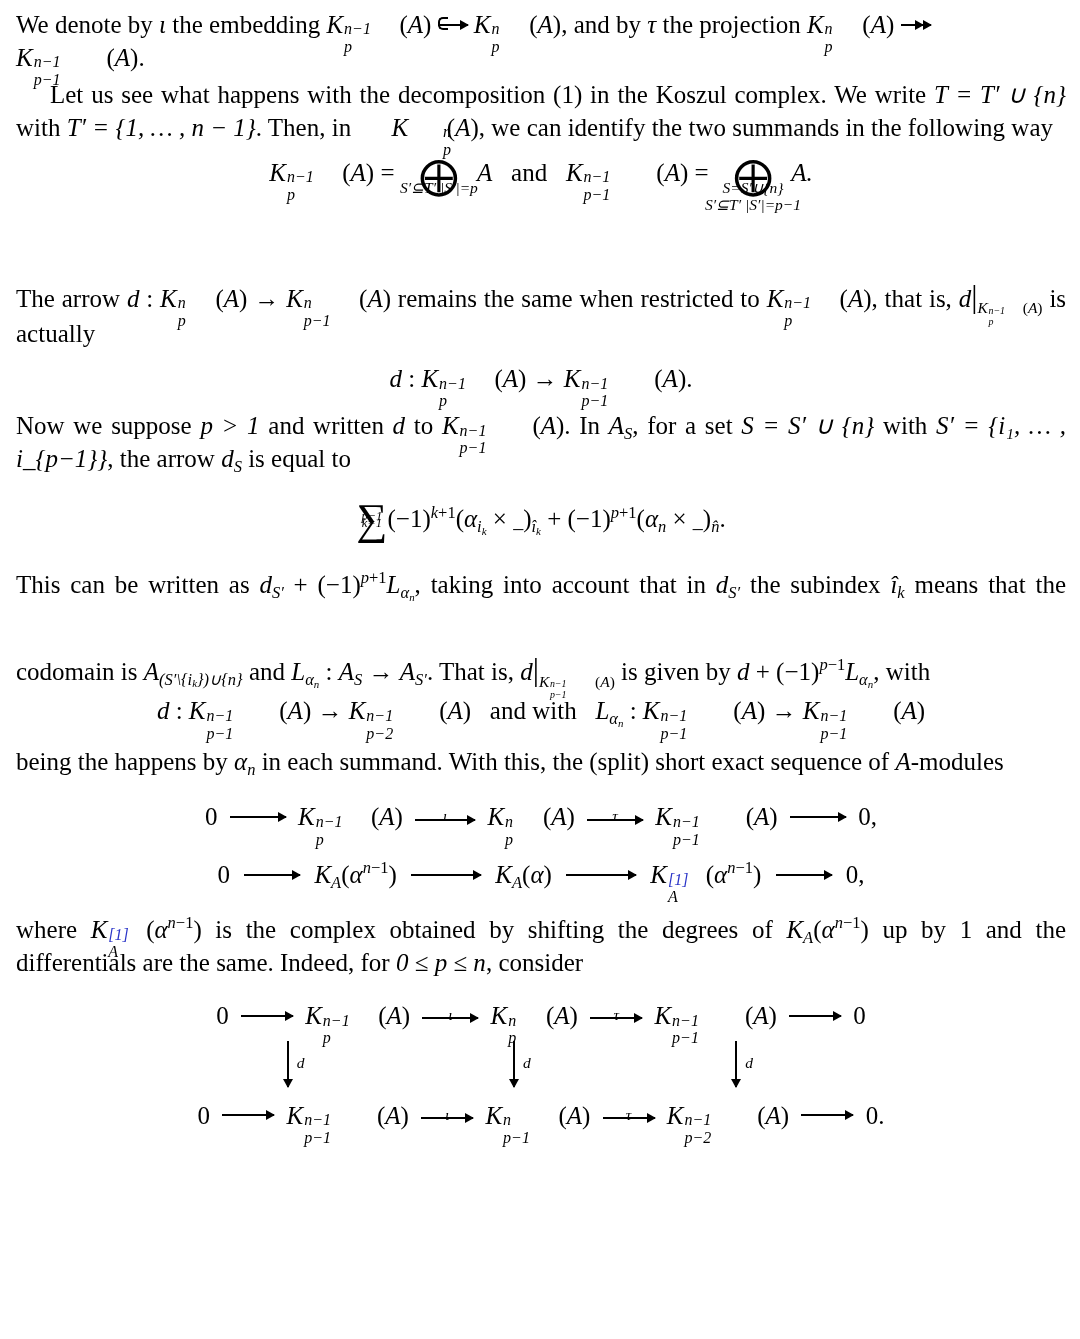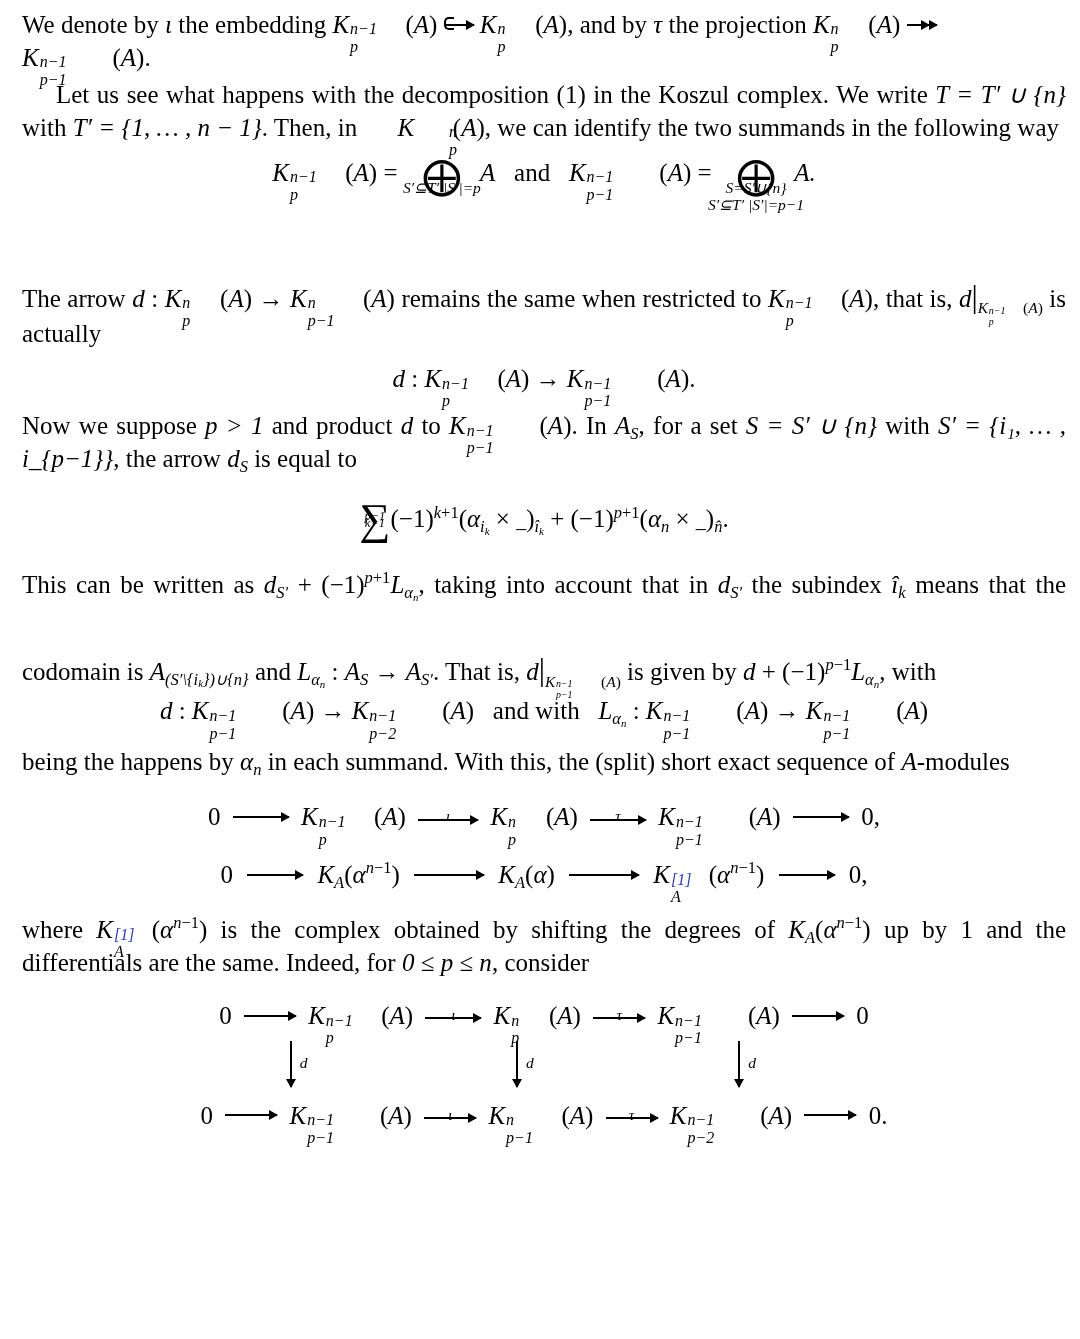--- a/index.html
+++ b/index.html
@@ -19,7 +19,7 @@
     position: relative;
     width: 1080px;
     height: 1339px;
-    padding: 8px 14px 0 22px;
+    padding: 8px 14px 0 16px;
     box-sizing: border-box;
   }
   p.para {

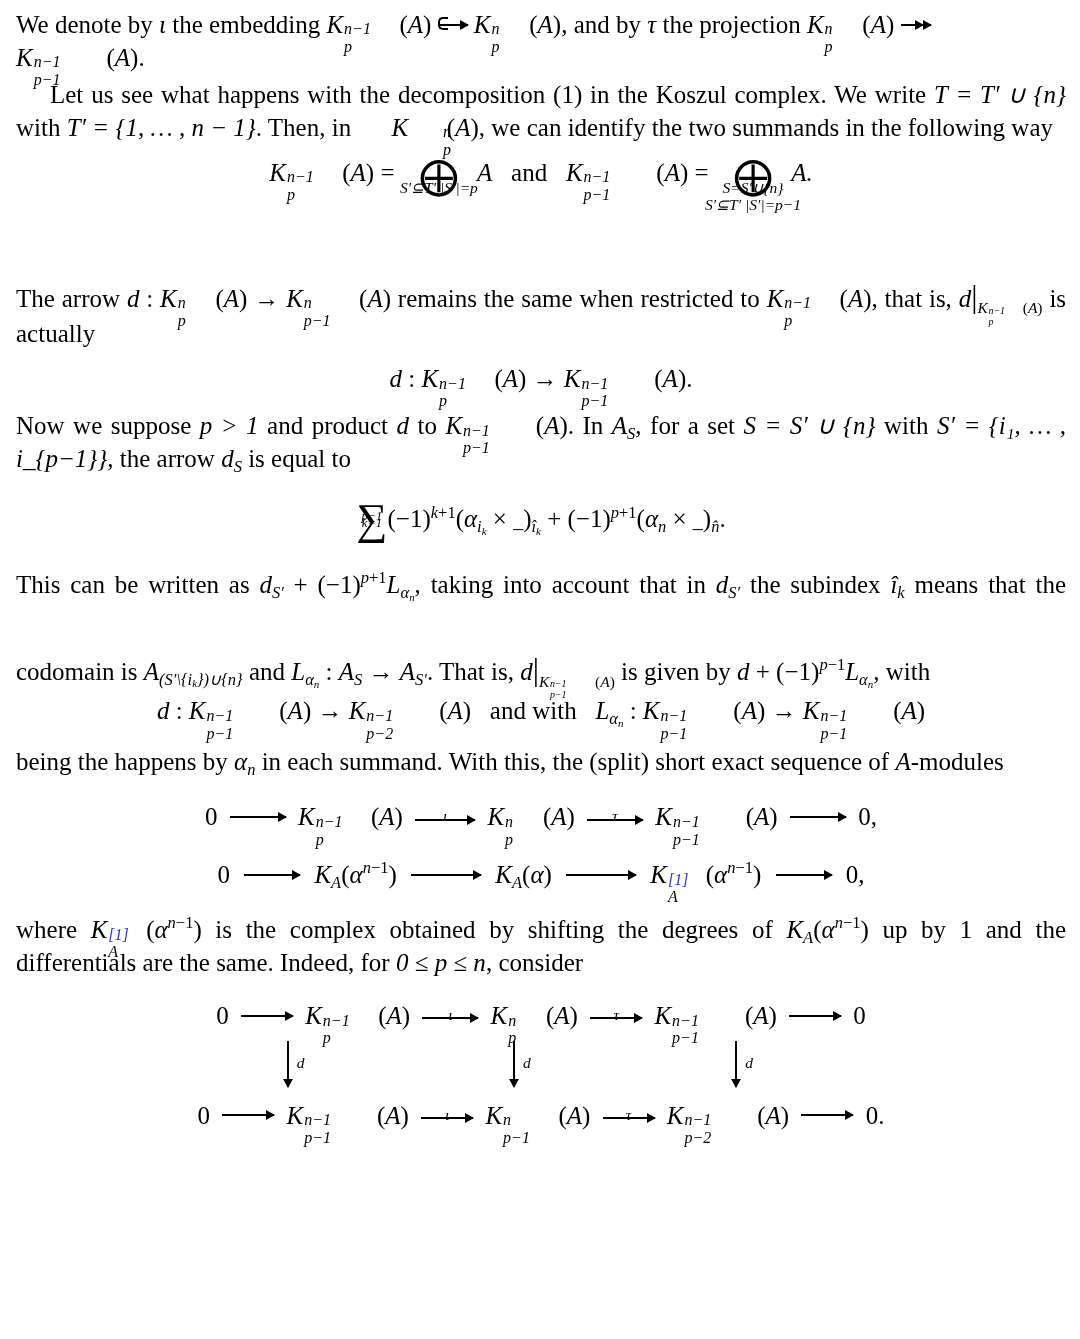--- a/index.html
+++ b/index.html
@@ -274,7 +274,7 @@
   <p class="para">
     <span>Now we suppose</span>
     <i>p &gt; 1</i>
-    <span>and product</span>
+    <span>and written</span>
     <i>d</i>
     <span>to</span>
     <span class="K"><i>K</i><span class="Kss"><span class="s-top">n−1</span><span class="s-bot">p−1</span></span><span class="pad-after-3"></span>(<i>A</i>)</span><span>. In</span>

